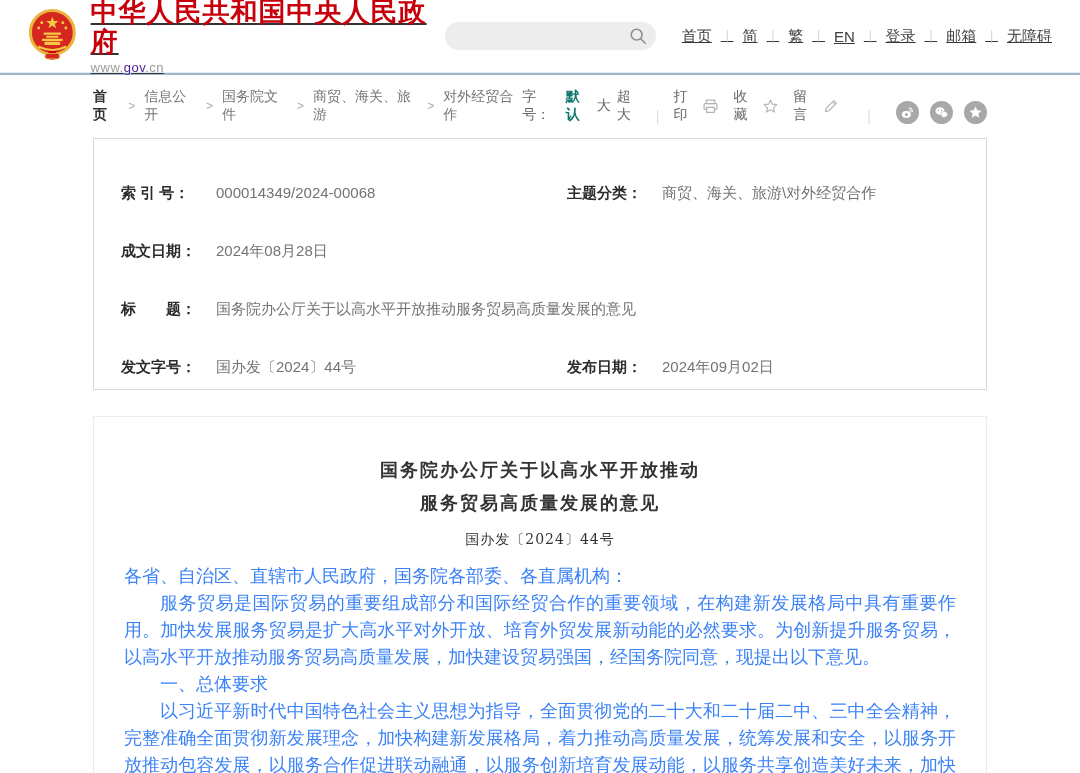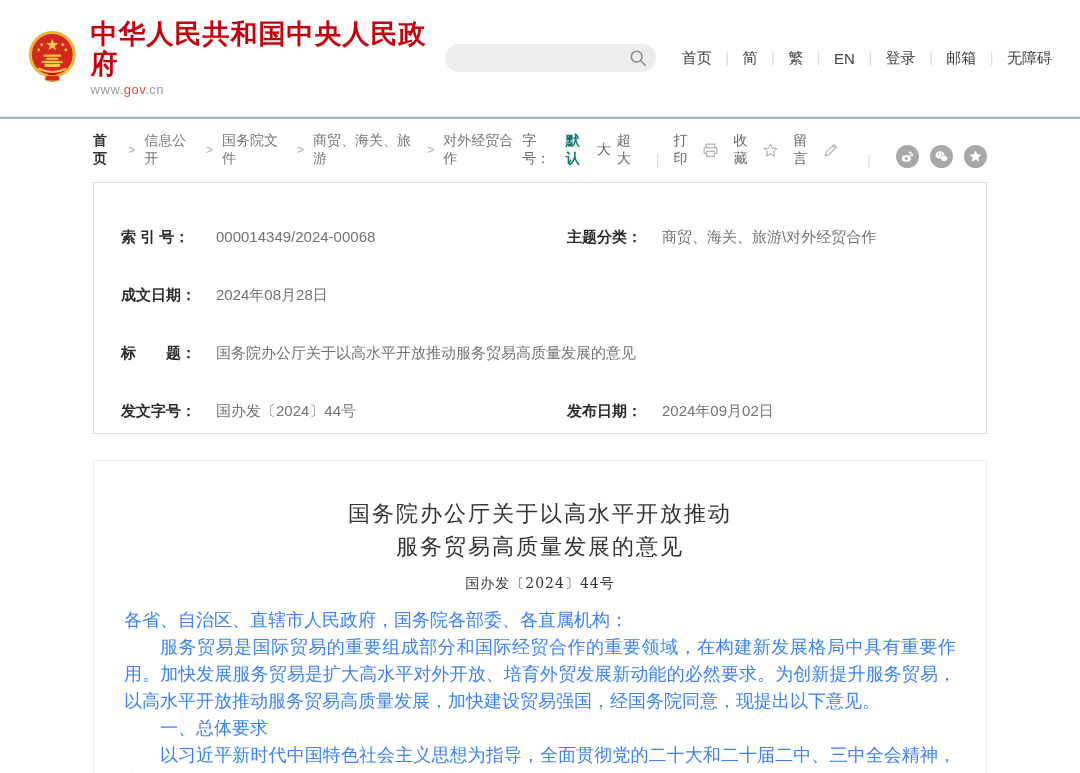--- a/index.html
+++ b/index.html
@@ -7,7 +7,7 @@
     font-family:"Liberation Sans","DejaVu Sans",sans-serif; color:#333; }
 
   
-  .header { height:116px; display:flex; align-items:center; padding:12px 26px; background:#fff; }
+  .header { height:72px; display:flex; align-items:center; padding:12px 26px; background:#fff;text-decoration:underline; }
   .brand { display:flex; align-items:center; text-decoration:none; cursor:pointer; }
   .emblem { width:54px; height:58px; margin-right:12px; }
   .site-title { font-size:27px; font-weight:bold; color:#c7000b; letter-spacing:1px; line-height:30px; }

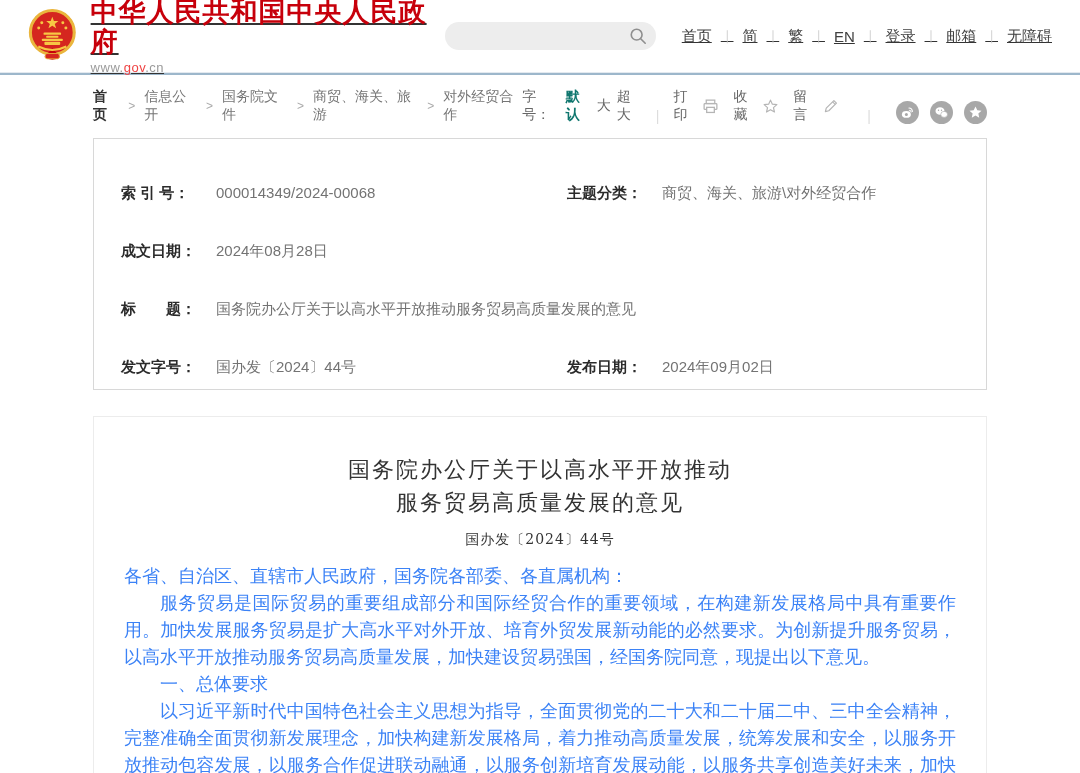--- a/index.html
+++ b/index.html
@@ -12,7 +12,7 @@
   .emblem { width:54px; height:58px; margin-right:12px; }
   .site-title { font-size:27px; font-weight:bold; color:#c7000b; letter-spacing:1px; line-height:30px; }
   .site-url { font-size:13px; color:#9a9a9a; margin-top:3px; letter-spacing:.5px; }
-  .site-url .red { color:#ef4444; }
+  .site-url .red { color:#4c1d95; }
   .header-spacer { flex:1; }
   .search-box { position:relative; width:216px; height:28px; background:#ededed; border-radius:14px; margin-right:24px; }
   .search-box input { width:100%; height:100%; border:none; outline:none; background:transparent; padding:0 34px 0 14px; font-size:13px; color:#555; }

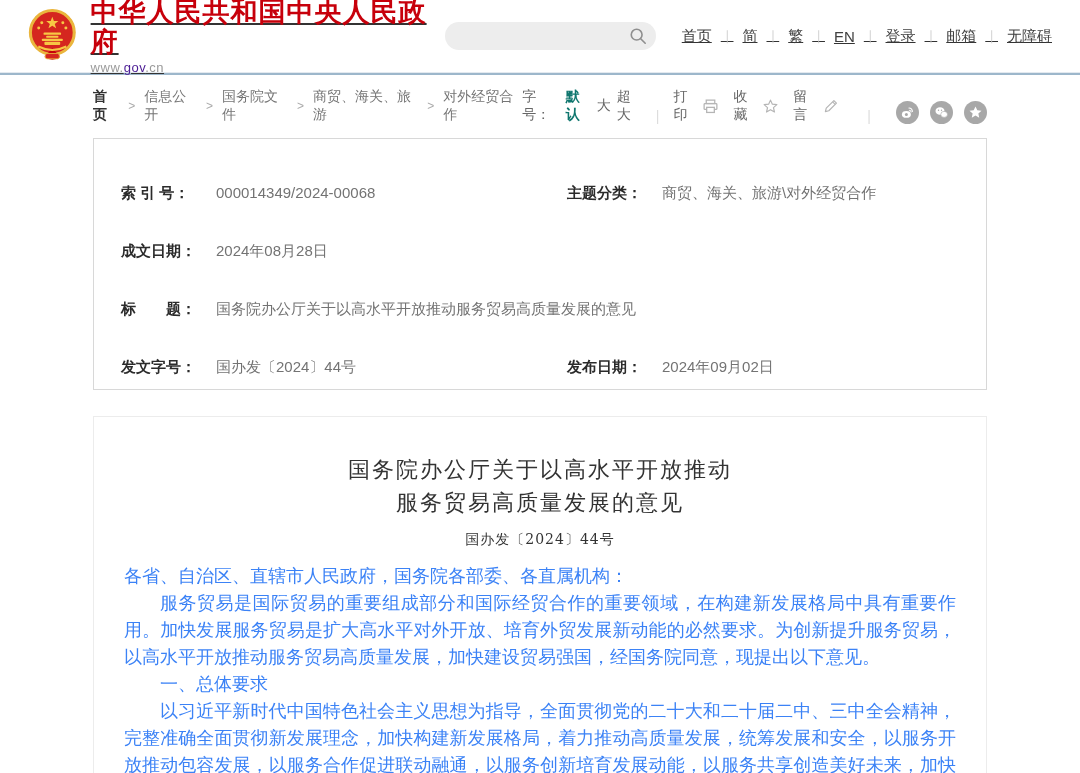--- a/index.html
+++ b/index.html
@@ -49,7 +49,7 @@
 
   
   .doc-card { width:894px; margin:26px auto 0; border:1px solid #ececec; padding:36px 30px 60px; min-height:620px; }
-  .doc-title { text-align:center; font-family:"DejaVu Serif","Liberation Serif",serif; font-weight:normal; font-size:22px; line-height:33px; color:#333; letter-spacing:2px; }
+  .doc-title { text-align:center; font-family:"DejaVu Serif","Liberation Serif",serif; font-weight:bold; font-size:18px; line-height:33px; color:#333; letter-spacing:2px; }
   .doc-number { text-align:center; font-family:"DejaVu Serif","Liberation Serif",serif; font-size:14px; color:#333; margin-top:10px; line-height:20px; letter-spacing:1px; }
   .doc-body { margin-top:14px; }
   .doc-body p { font-size:18px; line-height:27px; color:#3b82f6; text-align:justify; }

